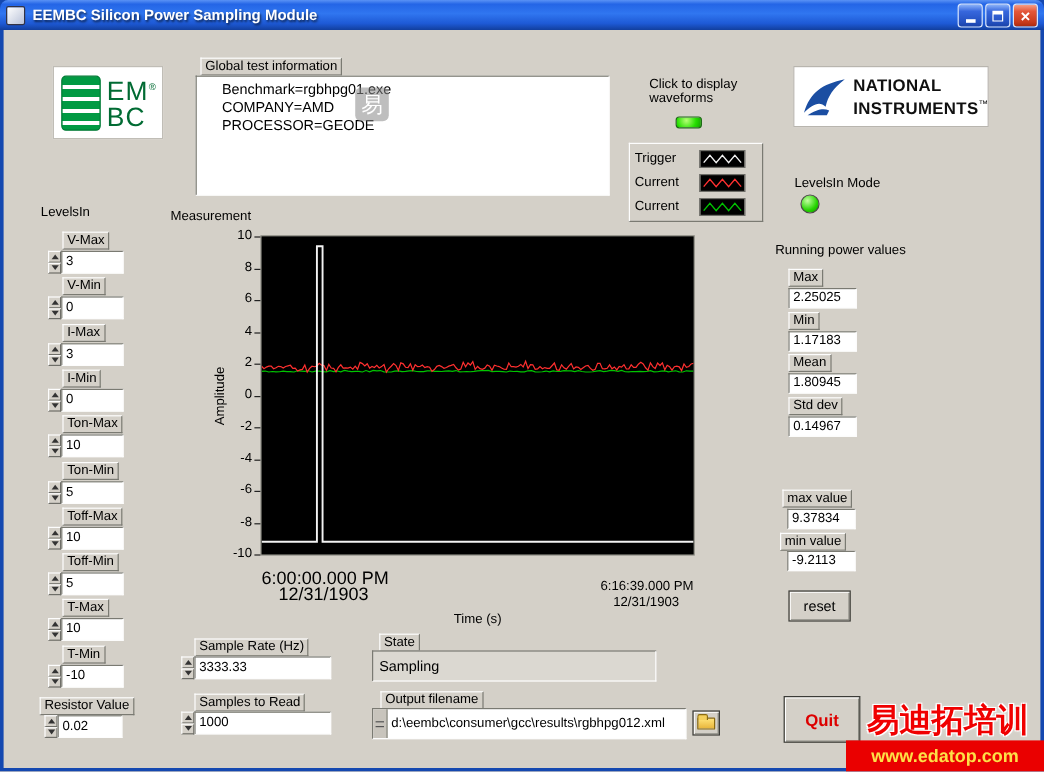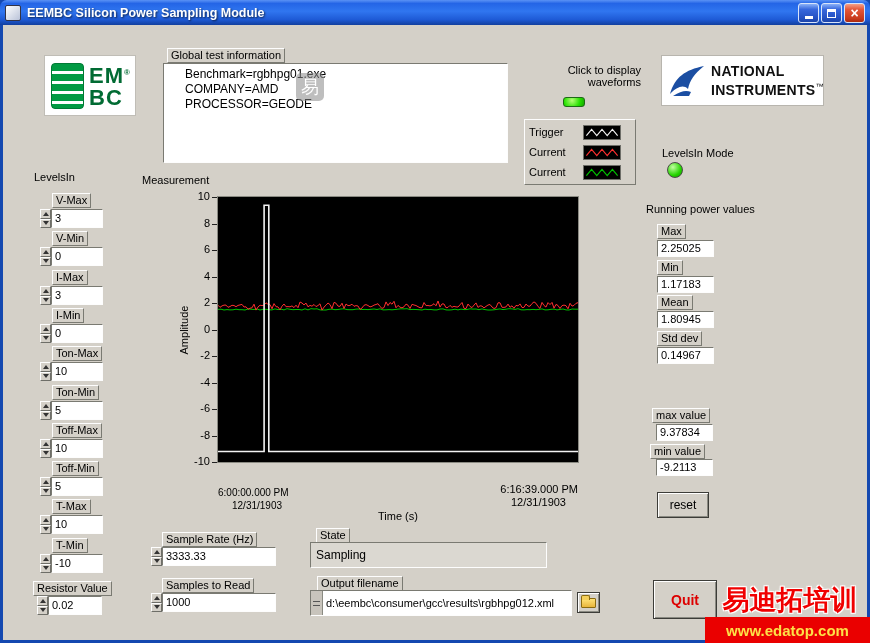--- a/index.html
+++ b/index.html
@@ -29,7 +29,7 @@
   
   .eembc{position:absolute;left:44px;top:55px;width:92px;height:61px;background:#fff;border:1px solid #c0bdb6;display:flex;align-items:center;padding-left:6px}
   .eembc-bars{width:33px;height:46px;border-radius:4px;background:repeating-linear-gradient(180deg,#019a43 0 7px,#ffffff 7px 10px);background-color:#019a43;border:1px solid #017a35}
-  .eembc-text{margin-left:5px;font-weight:bold;font-size:22px;line-height:22px;color:#016b33;letter-spacing:1px}
+  .eembc-text{margin-left:5px;font-weight:normal;font-size:22px;line-height:22px;color:#016b33;letter-spacing:1px}
   .reg{font-size:8px;vertical-align:super}
   .ni{position:absolute;left:661px;top:55px;width:163px;height:51px;background:#fff;border:1px solid #b8b5ae;display:flex;align-items:center;padding-left:5px}
   .ni-eagle{width:40px;height:40px;flex:0 0 auto}

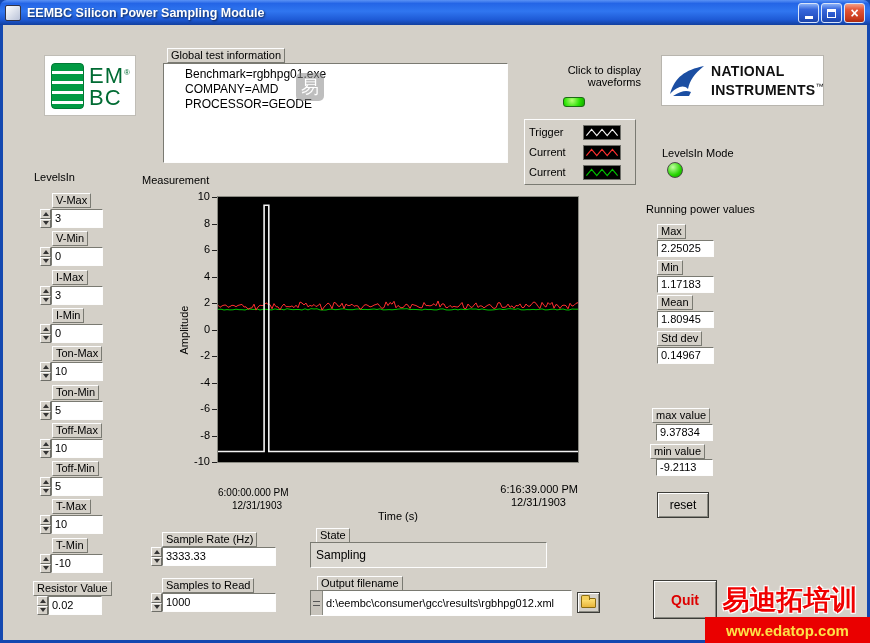--- a/index.html
+++ b/index.html
@@ -41,7 +41,7 @@
   .gi-box{position:absolute;left:163px;top:63px;width:345px;height:100px;font-size:12px;line-height:15px;padding:3px 21px;white-space:pre;color:#000;overflow:hidden}
   .faint-badge{position:absolute;left:296px;top:73px;width:28px;height:28px;background:#8a8a8a;opacity:.55;border-radius:5px;color:#fff;
     font-size:18px;display:flex;align-items:center;justify-content:center}
-  .cd-label{left:541px;top:64px;width:100px;text-align:right;white-space:pre-line}
+  .cd-label{left:541px;top:64px;width:100px;text-align:left;white-space:pre-line}
   .led-pill{position:absolute;left:563px;top:97px;width:22px;height:10px;border-radius:3px;border:1px solid #1d6b16;
     background:radial-gradient(circle at 40% 30%,#b6ff76,#25e000 60%,#15a400)}
   .legend-panel{position:absolute;left:524px;top:119px;width:112px;height:66px;padding:2px 4px;

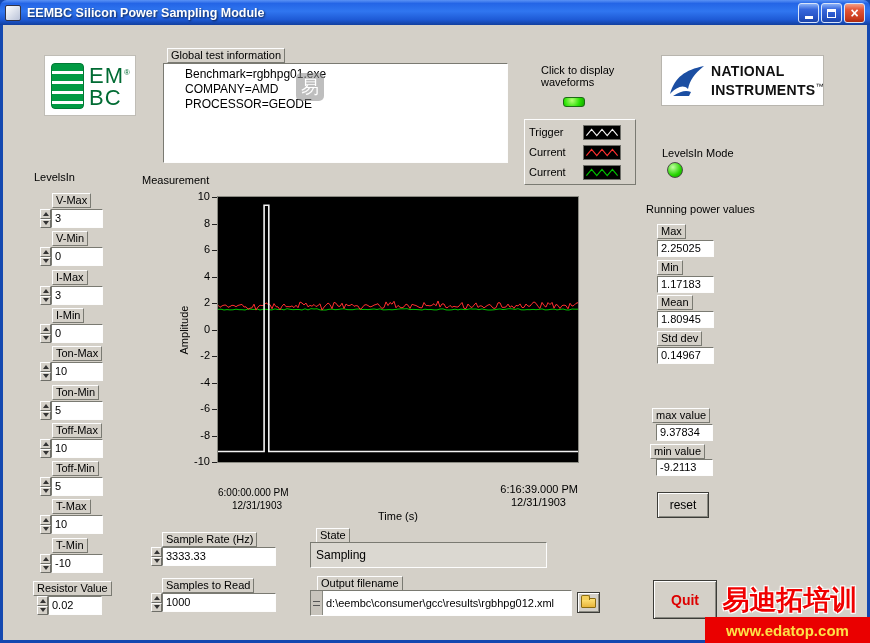--- a/index.html
+++ b/index.html
@@ -73,7 +73,7 @@
   .ytick{position:absolute;left:180px;width:30px;text-align:right;font-size:11px;color:#000}
   .ymark{position:absolute;left:212px;width:5px;height:1px;background:#222}
   .ylabel{position:absolute;left:178px;top:395px;width:130px;text-align:center;font-size:11px;color:#000;transform:rotate(-90deg);transform-origin:0 0}
-  .xlab-left{position:absolute;left:218px;top:486px;width:130px;font-size:10px;line-height:13px;color:#000}
+  .xlab-left{position:absolute;left:218px;top:476px;width:130px;font-size:15px;line-height:13px;color:#000}
   .xlab-left .d2{padding-left:14px}
   .xlab-right{position:absolute;left:448px;top:483px;width:130px;font-size:11px;line-height:13px;color:#000;text-align:right}
   .xlab-right .d2{padding-right:12px}

